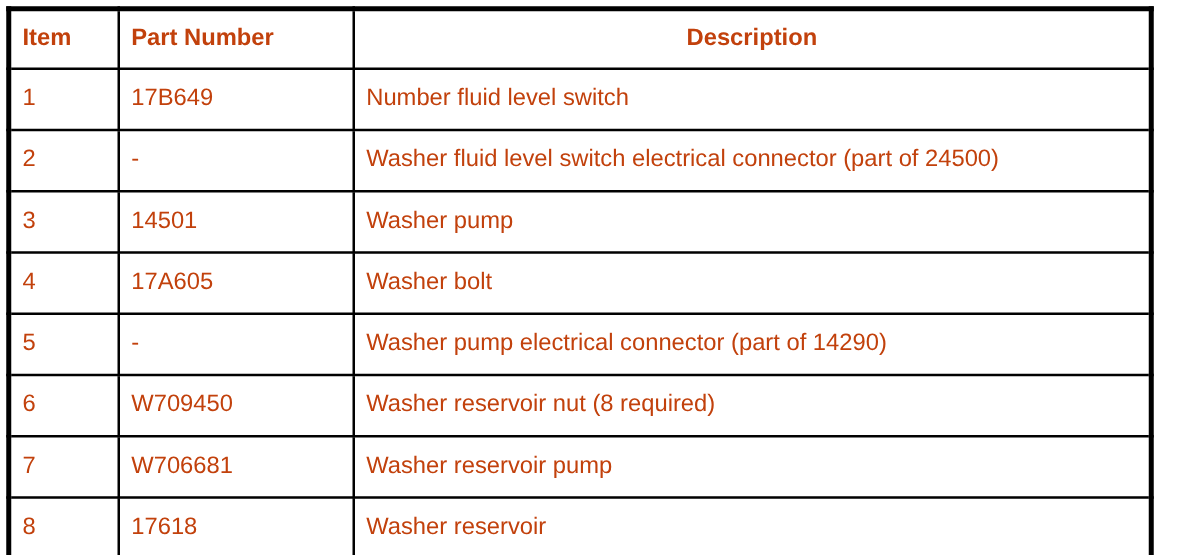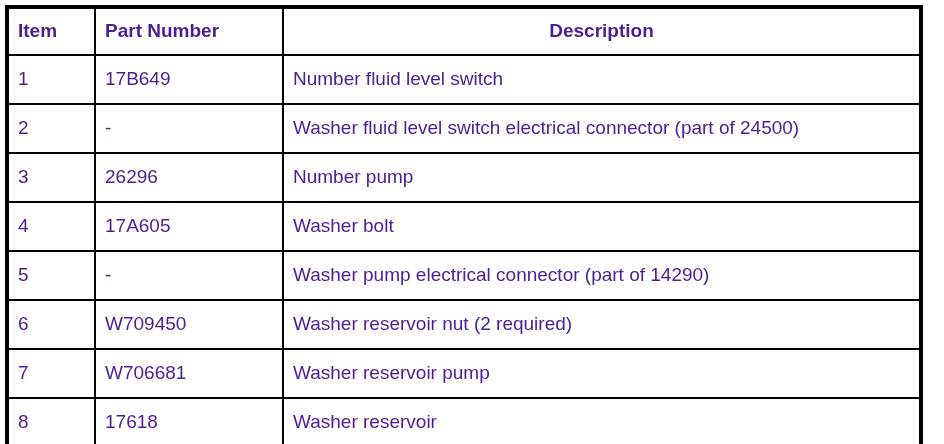--- a/index.html
+++ b/index.html
@@ -41,7 +41,7 @@
     font-weight: normal;
     font-size: 19px;
     line-height: 1.1;
-    color: #4c1d95;
+    color: #c2410c;
     background: #ffffff;
     white-space: nowrap;
     overflow: hidden;

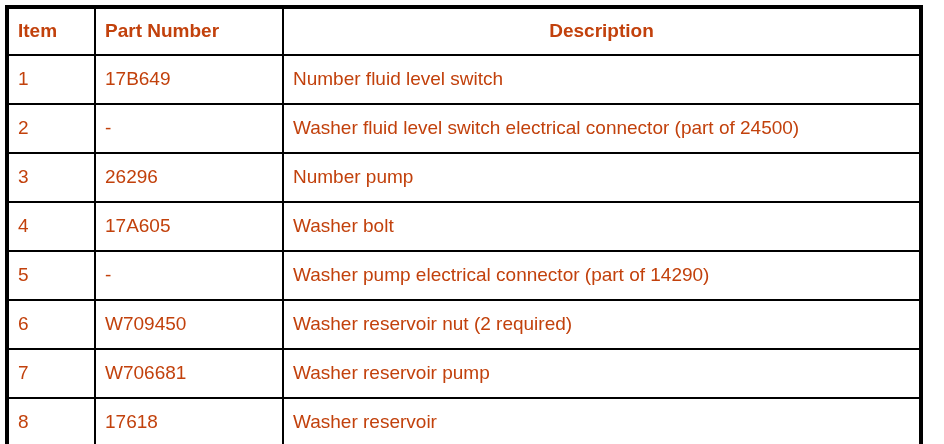--- a/index.html
+++ b/index.html
@@ -85,7 +85,7 @@
       </tr>
       <tr>
         <td class="col-item">3</td>
-        <td class="col-part">26296</td>
+        <td class="col-part">14501</td>
         <td class="col-desc">Number pump</td>
       </tr>
       <tr>

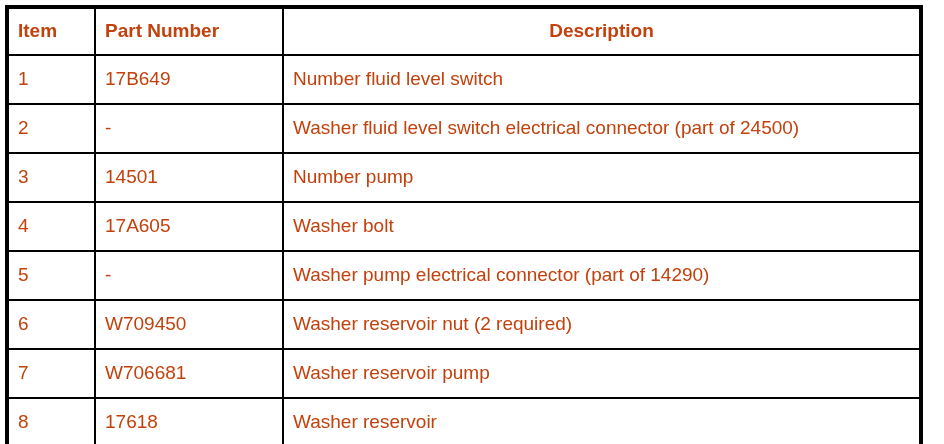--- a/index.html
+++ b/index.html
@@ -86,7 +86,7 @@
       <tr>
         <td class="col-item">3</td>
         <td class="col-part">14501</td>
-        <td class="col-desc">Number pump</td>
+        <td class="col-desc">Washer pump</td>
       </tr>
       <tr>
         <td class="col-item">4</td>

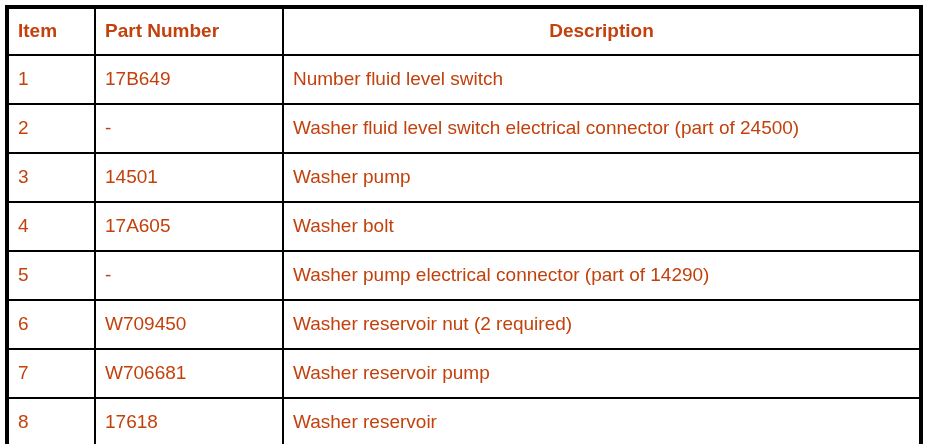--- a/index.html
+++ b/index.html
@@ -101,7 +101,7 @@
       <tr>
         <td class="col-item">6</td>
         <td class="col-part">W709450</td>
-        <td class="col-desc">Washer reservoir nut (2 required)</td>
+        <td class="col-desc">Washer reservoir nut (8 required)</td>
       </tr>
       <tr>
         <td class="col-item">7</td>

